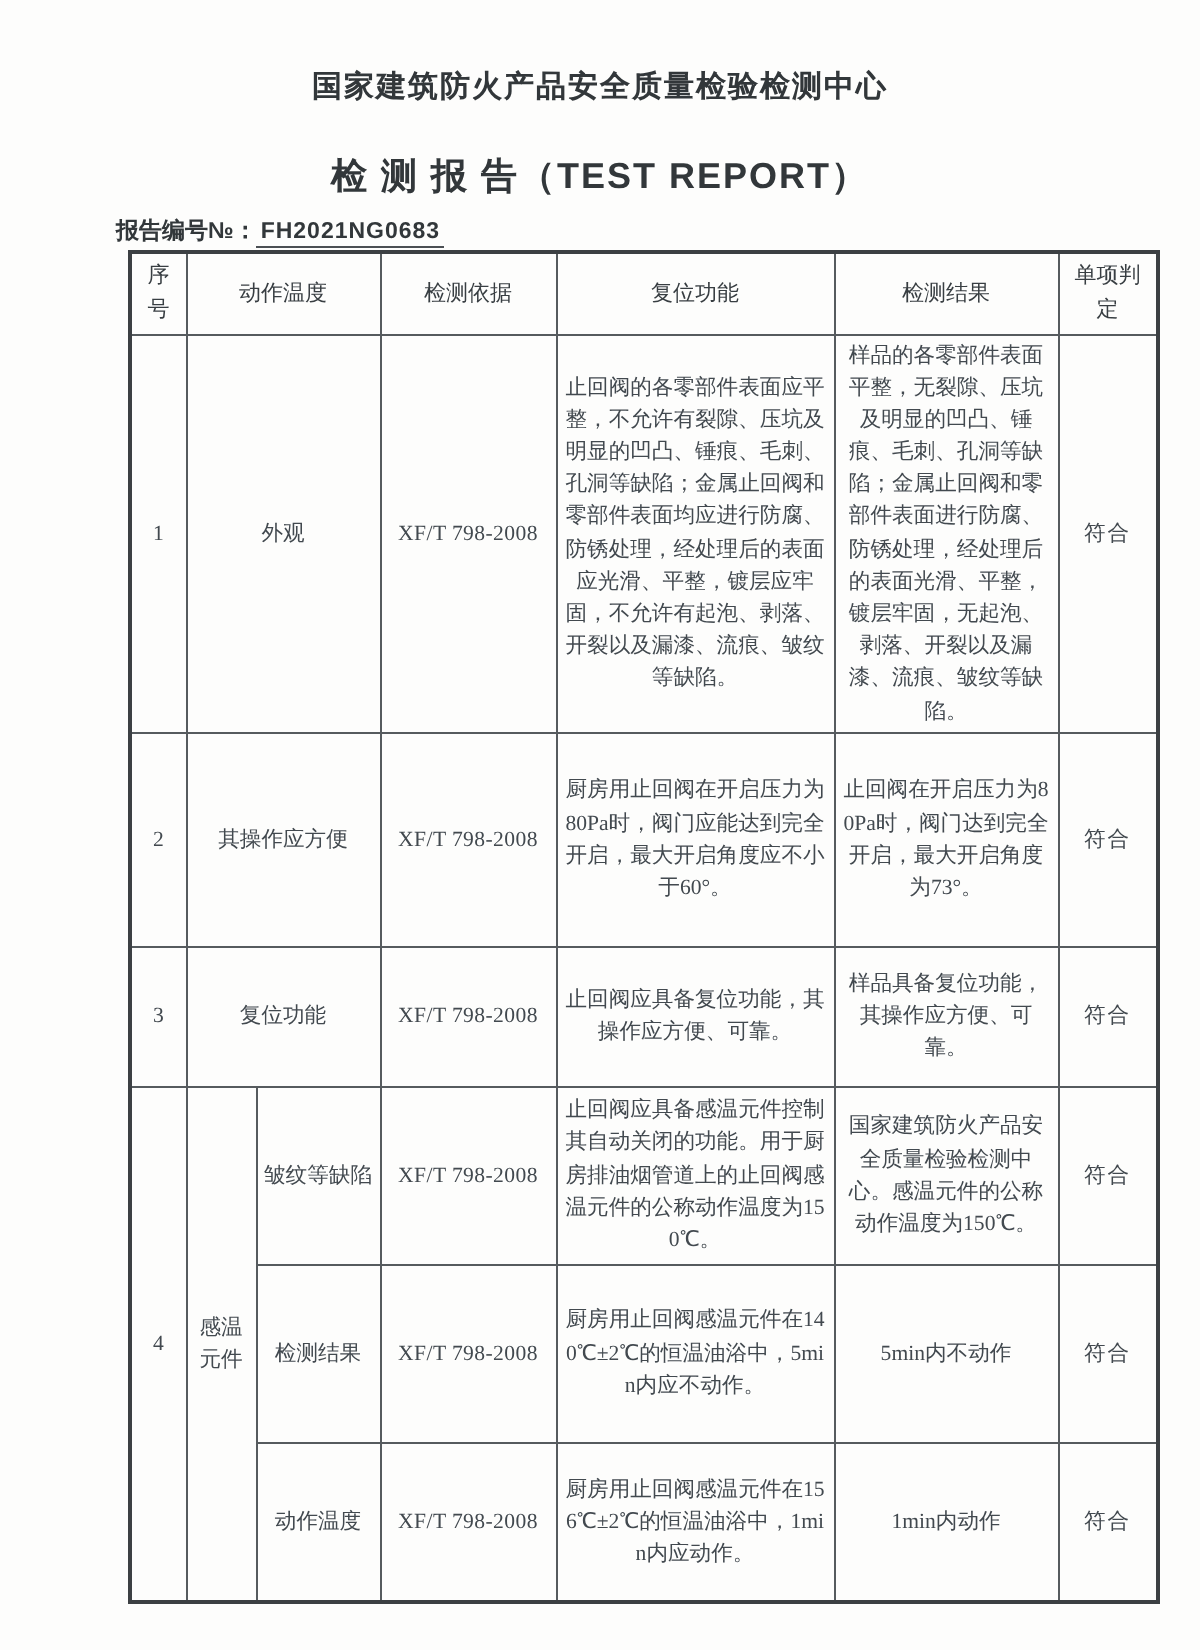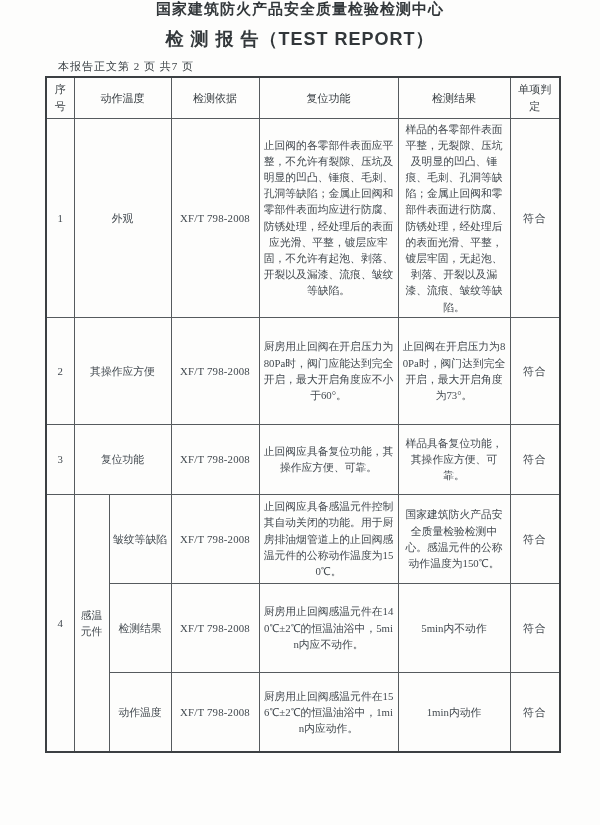--- a/index.html
+++ b/index.html
@@ -13,6 +13,7 @@
     overflow: hidden;
   }
   .org-name {
+    margin-top: 34px;
     text-align: center;
     font-family: "Liberation Sans", sans-serif;
     font-weight: 700;

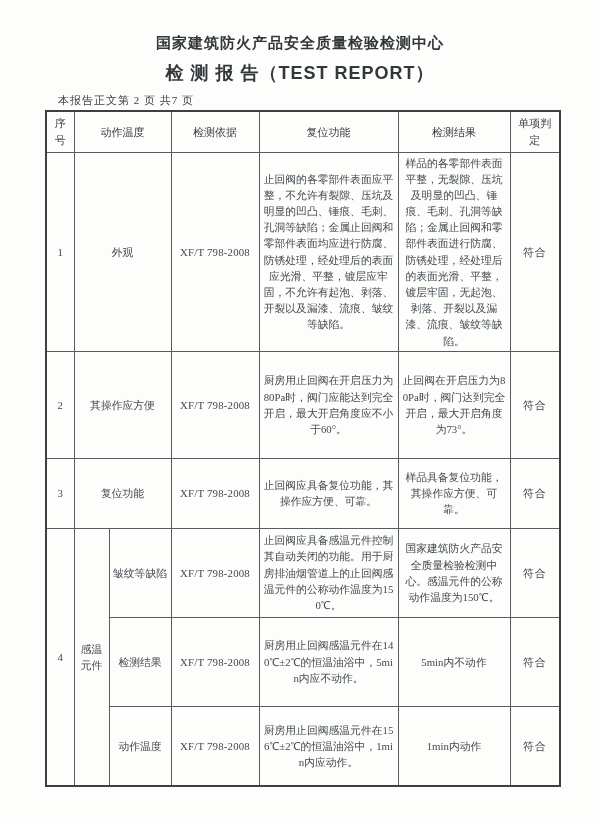--- a/index.html
+++ b/index.html
@@ -22,7 +22,7 @@
     color: #32373a;
   }
   .report-title {
-    margin-top: 8px;
+    margin-top: 23px;
     text-align: center;
     font-family: "Liberation Sans", sans-serif;
     font-weight: 700;

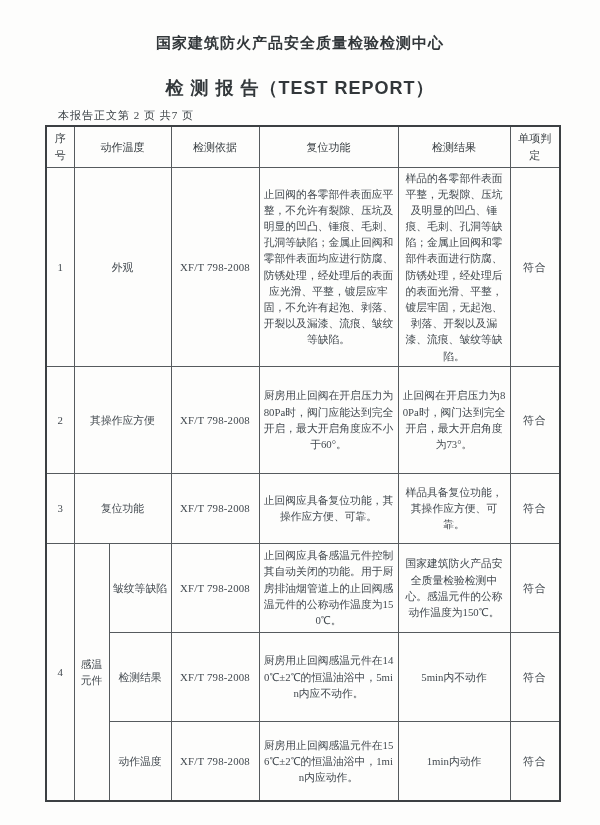--- a/index.html
+++ b/index.html
@@ -86,6 +86,7 @@
 <div class="report-title">检 测 报 告（TEST REPORT）</div>
 
 <div class="meta-row">
+  <div class="report-no"><span>报告编号№：</span><span class="num">FH2021NG0683</span></div>
   <div class="page-info">本报告正文第 2 页 共7 页</div>
 </div>
 

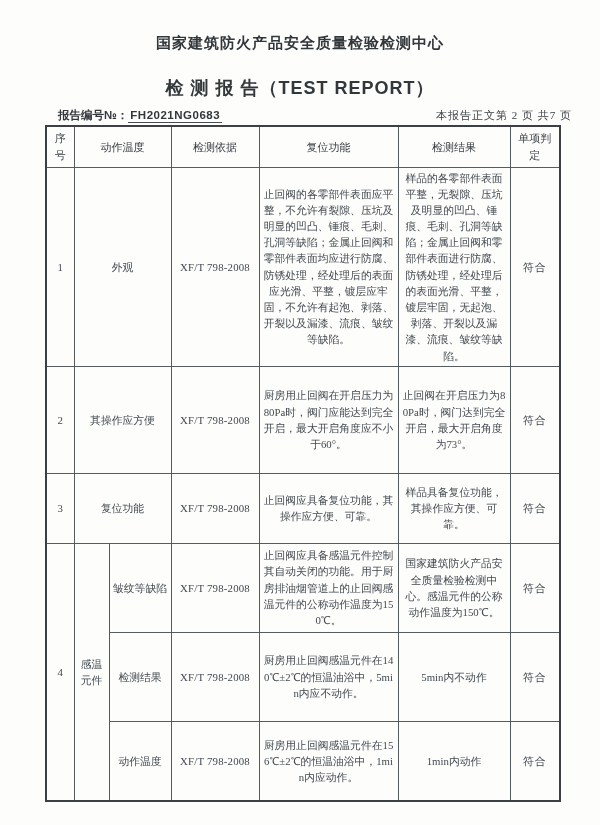--- a/index.html
+++ b/index.html
@@ -87,7 +87,6 @@
 
 <div class="meta-row">
   <div class="report-no"><span>报告编号№：</span><span class="num">FH2021NG0683</span></div>
-  <div class="page-info">本报告正文第 2 页 共7 页</div>
 </div>
 
 <table class="report">

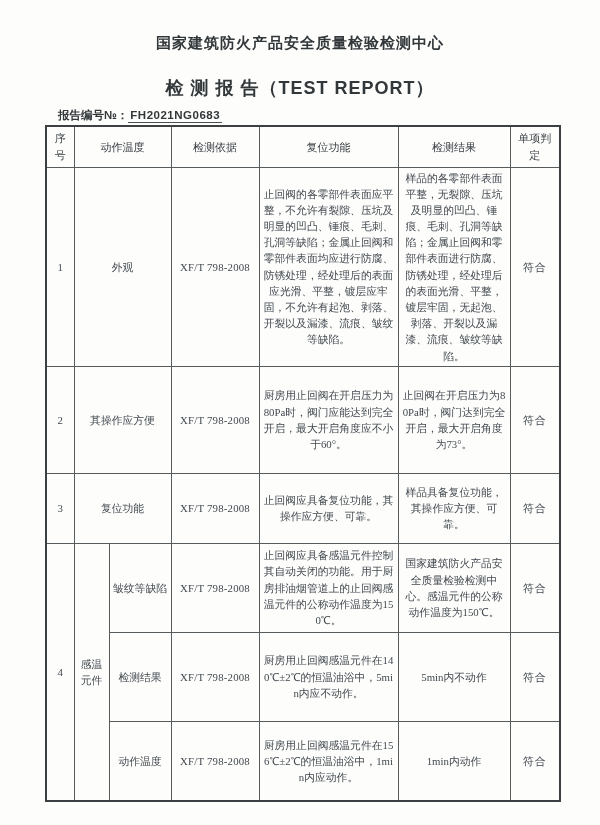--- a/index.html
+++ b/index.html
@@ -54,7 +54,7 @@
     letter-spacing: 1px;
   }
   table.report {
-    margin-left: 45px;
+    margin-left: 64px;
     width: 514px;
     border-collapse: collapse;
     table-layout: fixed;

